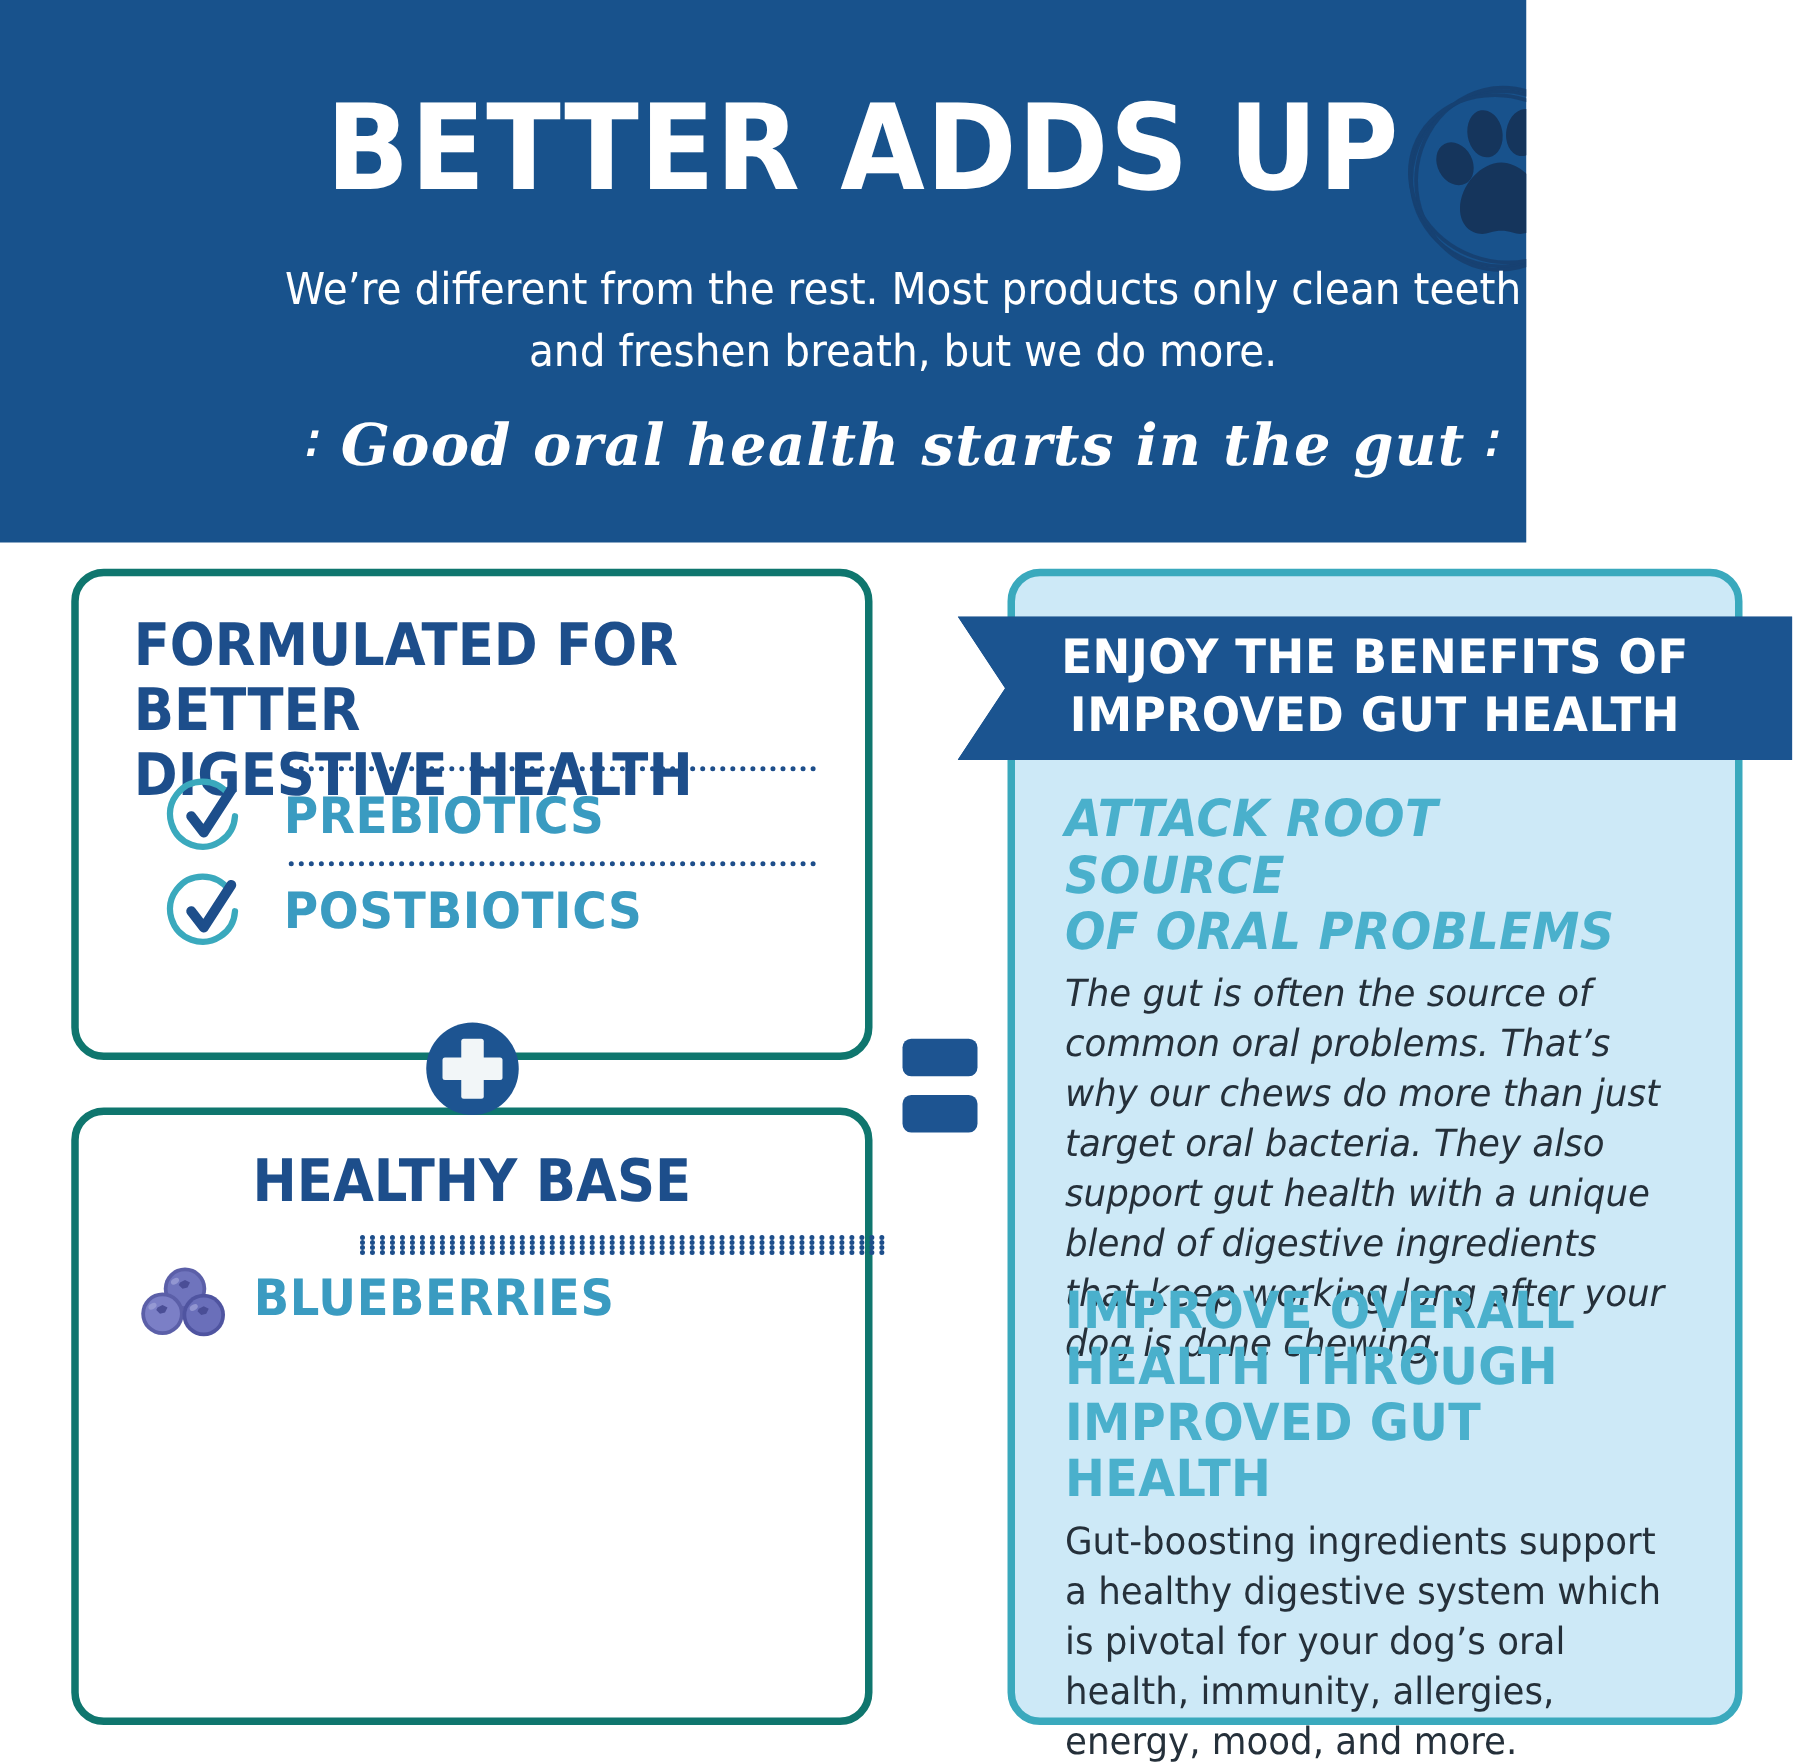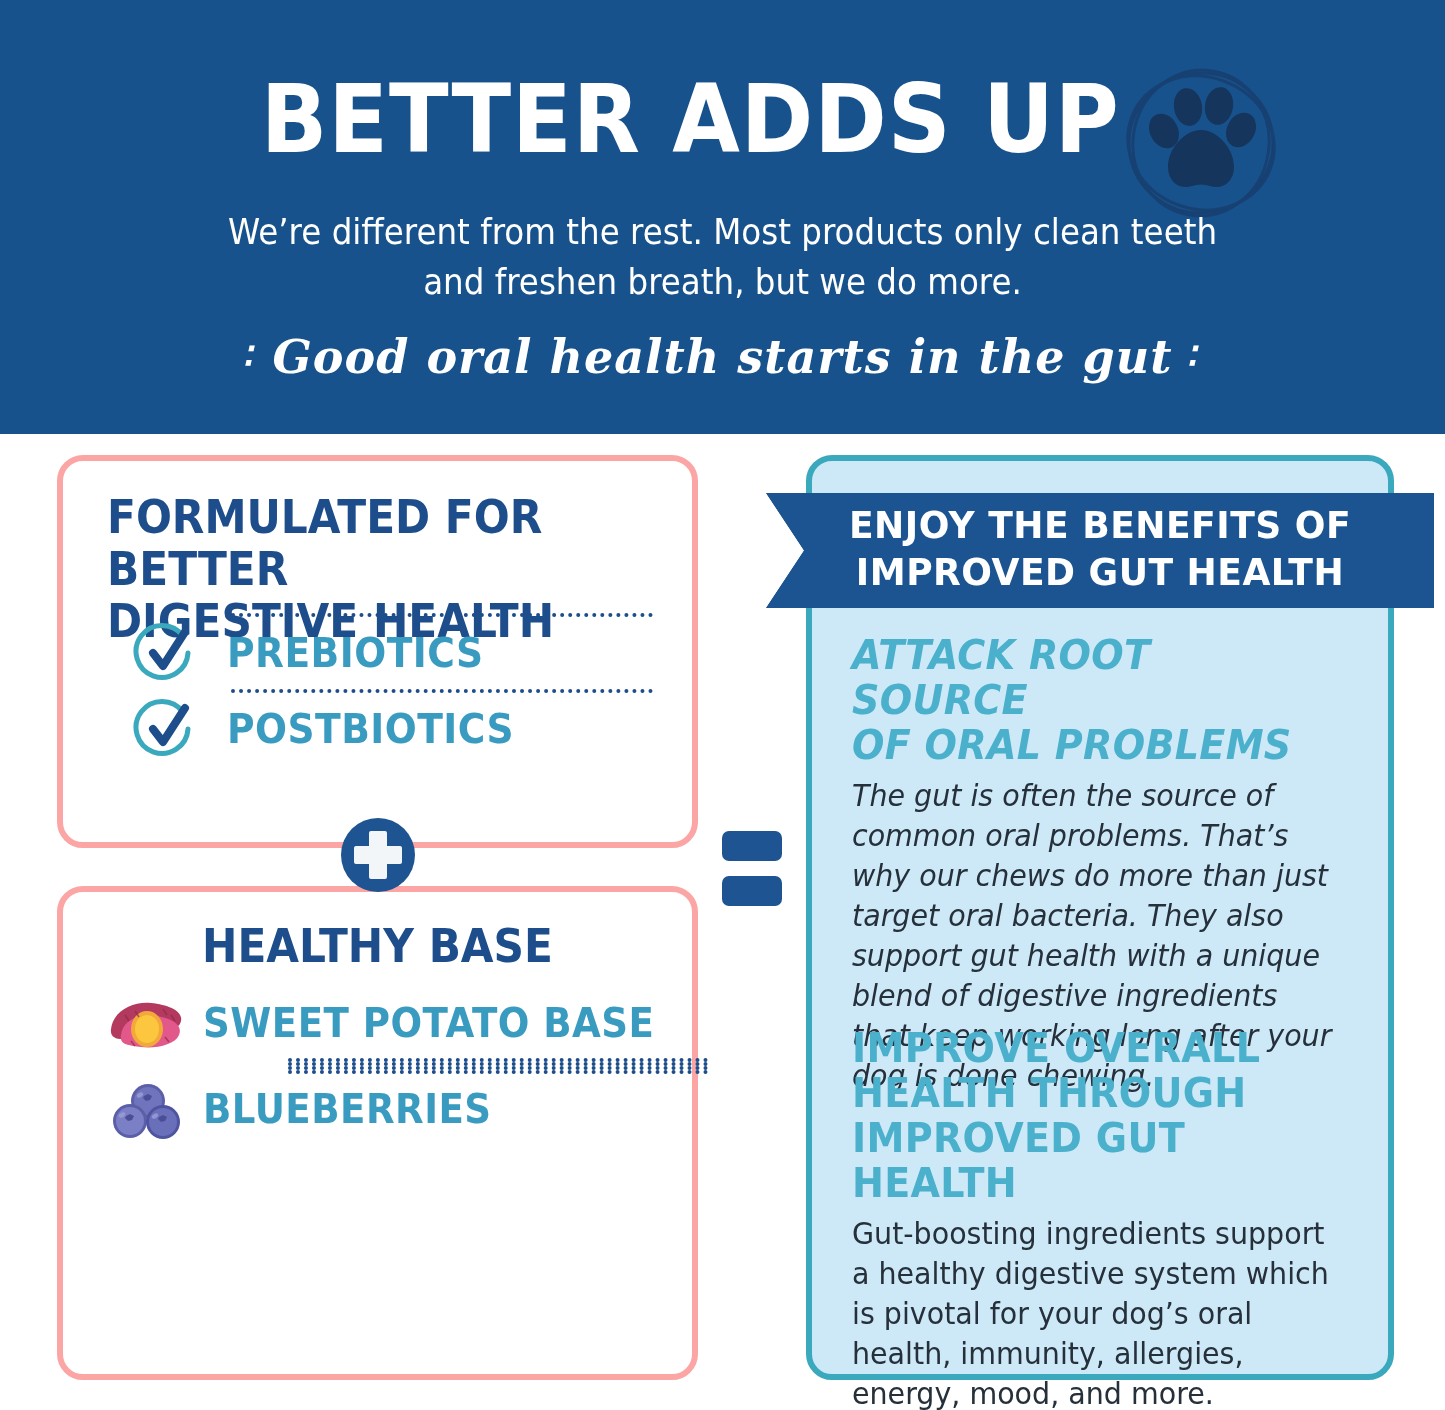--- a/index.html
+++ b/index.html
@@ -17,7 +17,7 @@
   .header {
     position: absolute;
     left: 0; top: 0;
-    width: 1445px;
+    width: 1221px;
     height: 434px;
     background: #18528c;
     overflow: hidden;

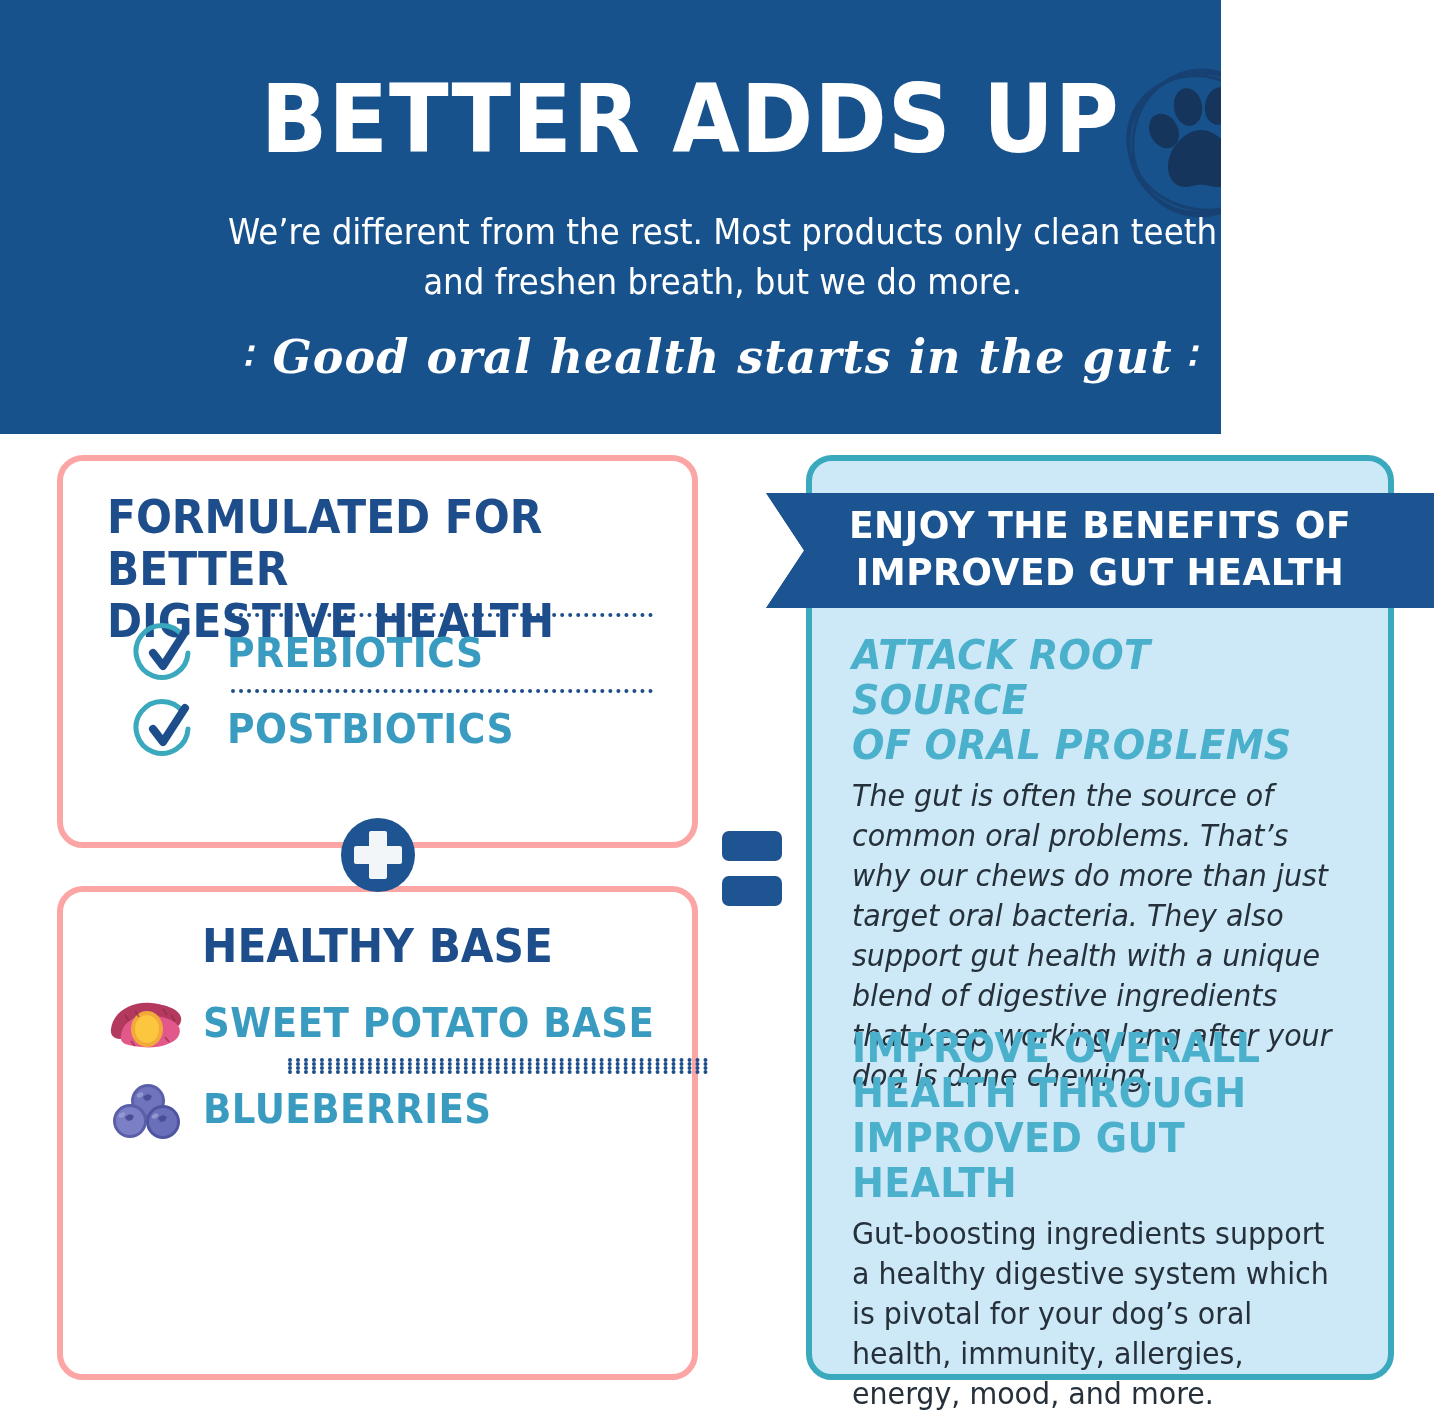--- a/index.html
+++ b/index.html
@@ -83,7 +83,7 @@
   .card {
     position: absolute;
     background: #ffffff;
-    border: 6px solid #fca5a5;
+    border: 6px solid #0f766e;
     border-radius: 26px;
   }
   .card-formulated { left: 57px; top: 455px; width: 641px; height: 393px; }

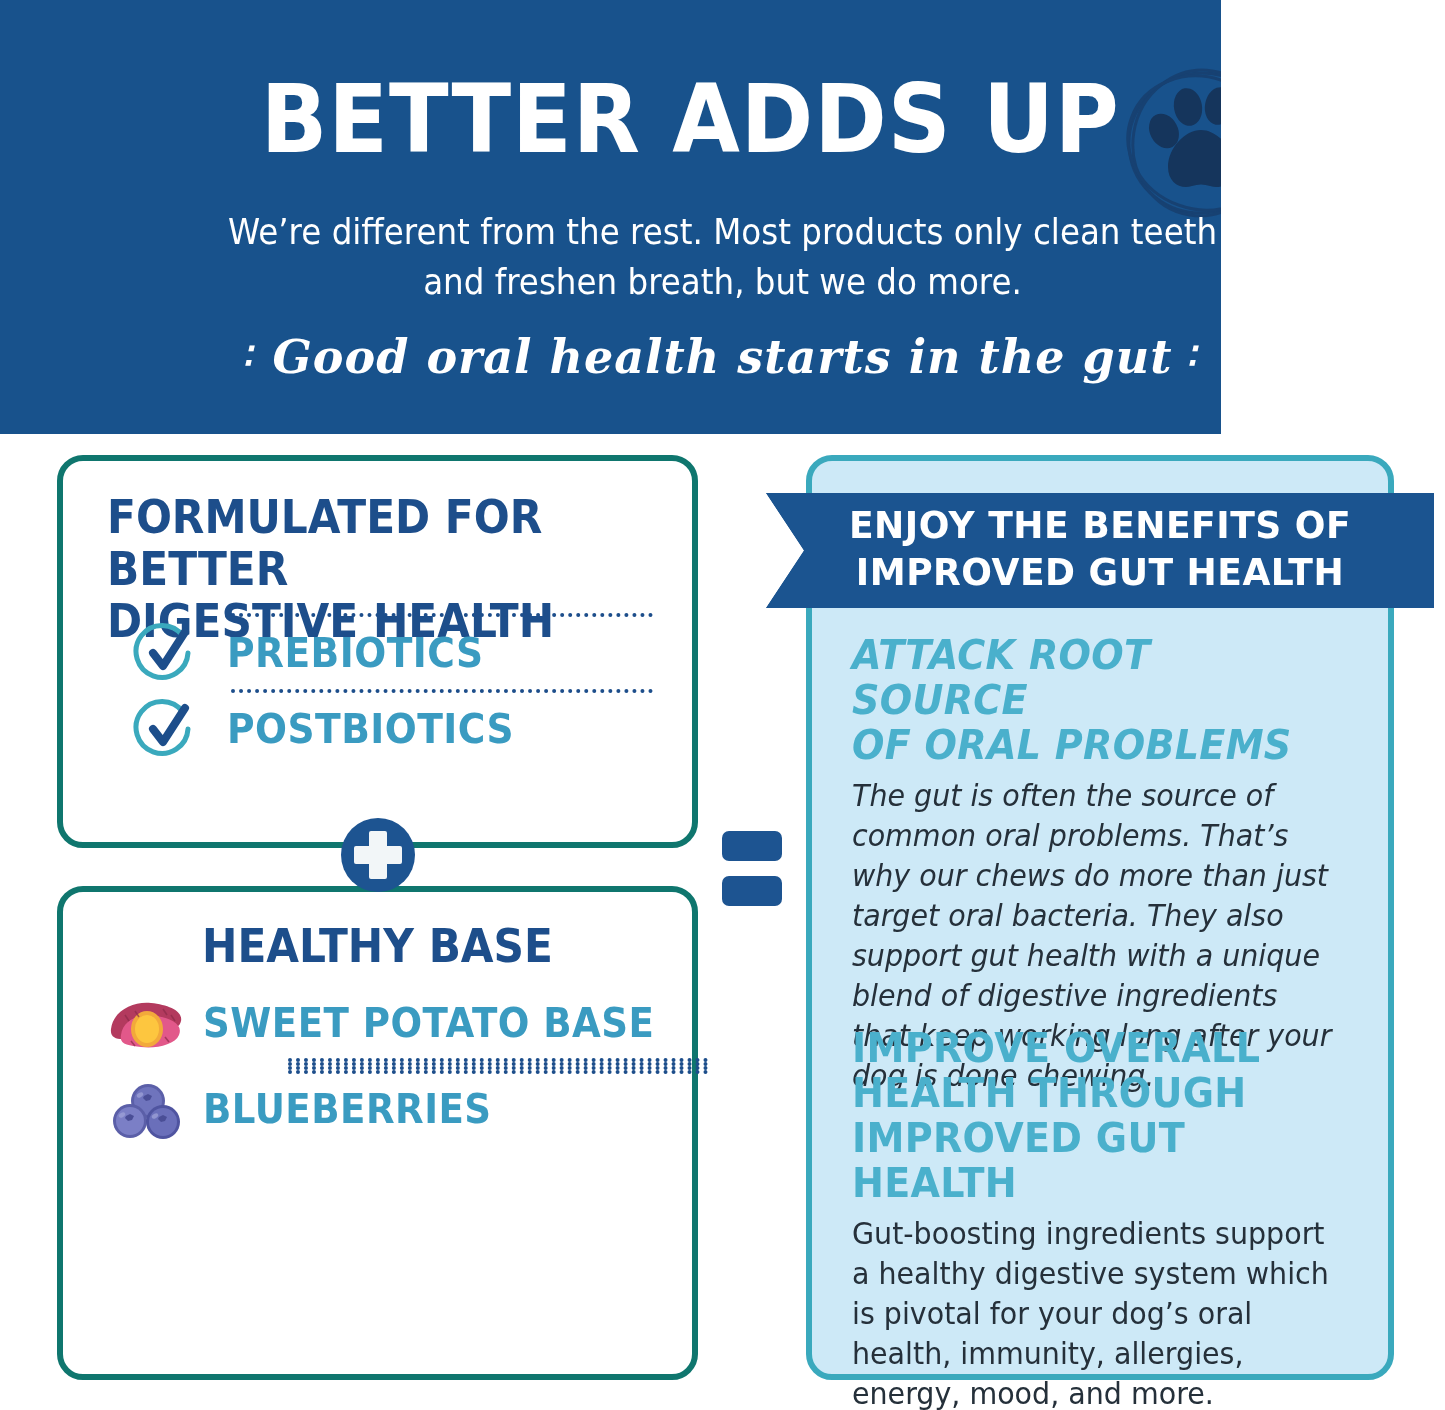--- a/index.html
+++ b/index.html
@@ -353,25 +353,6 @@
 
   <div class="ing-list">
 
-    <div class="ing-row">
-      <span class="ing-icon">
-        <svg width="86" height="68" viewBox="0 0 86 68">
-          <path d="M8 40 C10 22 30 12 48 14 C66 16 80 22 78 32 C76 42 60 44 46 46 C30 49 6 56 8 40 Z" fill="#b33a5e"></path>
-          <path d="M18 46 C20 30 38 24 54 27 C70 30 80 36 76 46 C72 56 52 60 38 58 C26 56 16 56 18 46 Z" fill="#e2588a"></path>
-          <ellipse cx="44" cy="40" rx="16" ry="18" fill="#f2a93b"></ellipse>
-          <ellipse cx="44" cy="40" rx="12" ry="14" fill="#fdc63f"></ellipse>
-          <g stroke="#8e2b4a" stroke-width="1.6" fill="none" opacity="0.7">
-            <path d="M22 26 l4 6"></path>
-              <path d="M32 22 l4 6"></path>
-              <path d="M60 20 l4 6"></path>
-              <path d="M68 26 l4 6"></path>
-            <path d="M62 48 l4 5"></path>
-              <path d="M28 52 l4 5"></path>
-          </g>
-        </svg>
-      </span>
-      <span class="ing-label">SWEET POTATO BASE</span>
-    </div>
 
     <div class="ing-dotline"></div>
 

